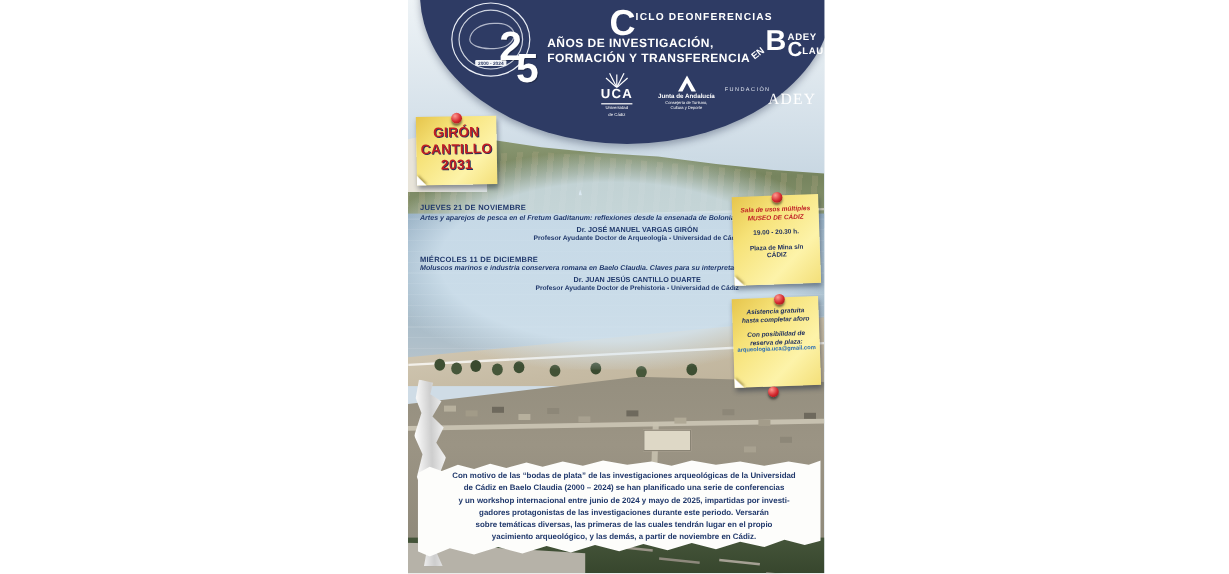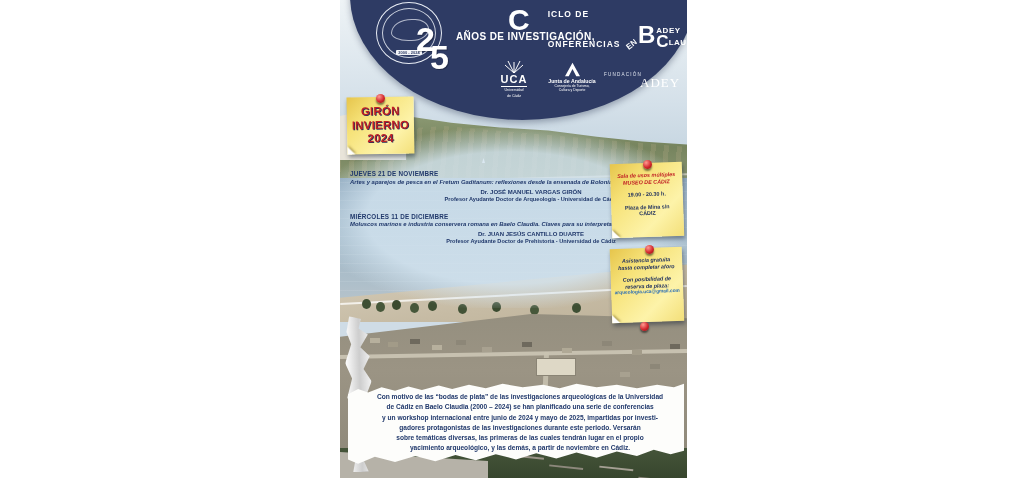--- a/index.html
+++ b/index.html
@@ -64,7 +64,7 @@
                  font-weight:bold; padding:0 2px; border-radius:1px; }
   .cycle { left:168px; top:5px; display:flex; }
   .bigC  { font-size:30px; font-weight:bold; line-height:30px; }
-  .cyc-lines { display:flex; flex-direction:column; margin-left:18px; margin-top:4px;gap:20px; }
+  .cyc-lines { display:flex; margin-left:0; margin-top:4px; }
   .cyc-lines span { font-size:8.5px; font-weight:bold; letter-spacing:1px; line-height:10px; }
   .digit { position:absolute; font-size:34px; font-weight:bold; line-height:30px; text-shadow:1px 1px 0 rgba(0,0,0,.25); }
   .d1 { left:76px; top:24px; } .d2 { left:90px; top:42px; }

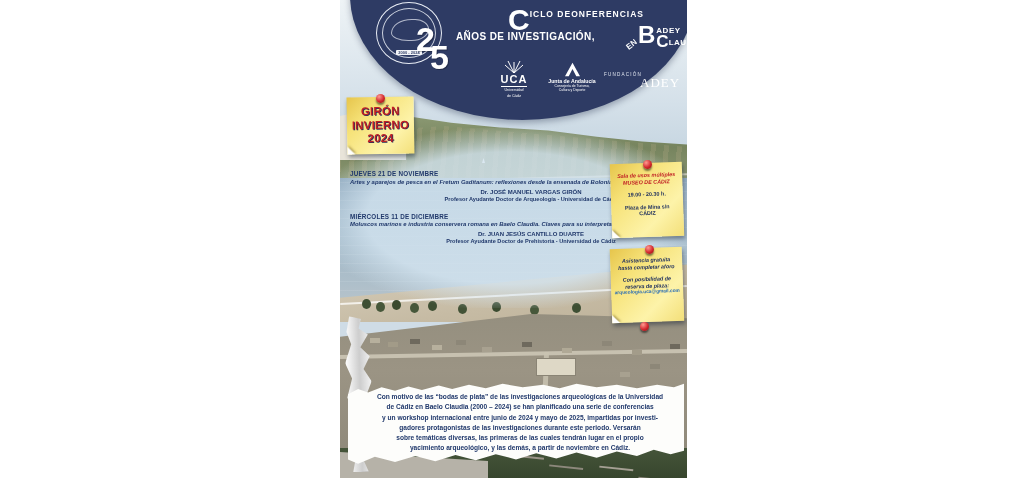--- a/index.html
+++ b/index.html
@@ -199,6 +199,7 @@
       <span class="hd digit d2">5</span>
       <div class="hd anniv-lines">
         <span>AÑOS DE INVESTIGACIÓN,</span>
+        <span>FORMACIÓN Y TRANSFERENCIA</span>
       </div>
       <span class="hd en">EN</span>
       <div class="hd baelo">

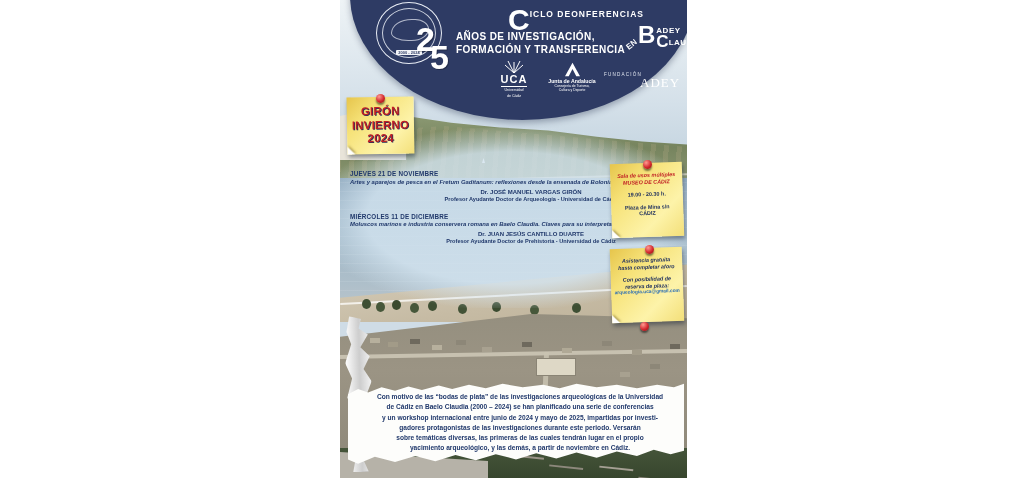--- a/index.html
+++ b/index.html
@@ -251,7 +251,7 @@
 
     <div class="note session">
       <span class="ln">GIRÓN</span>
-      <span class="ln">INVIERNO</span>
+      <span class="ln">CANTILLO</span>
       <span class="ln">2024</span>
     </div>
     <div class="pin" style="left:36px; top:94px;"></div>

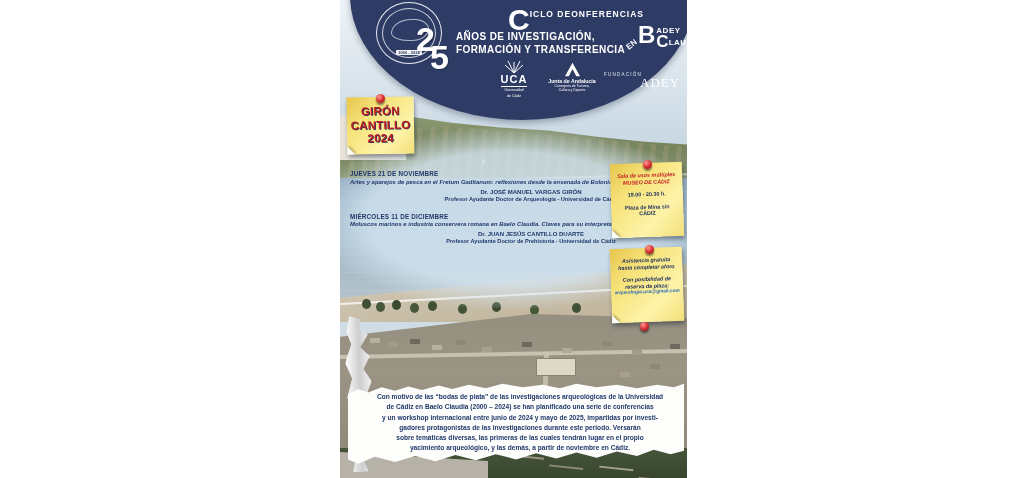--- a/index.html
+++ b/index.html
@@ -252,7 +252,7 @@
     <div class="note session">
       <span class="ln">GIRÓN</span>
       <span class="ln">CANTILLO</span>
-      <span class="ln">2024</span>
+      <span class="ln">2031</span>
     </div>
     <div class="pin" style="left:36px; top:94px;"></div>
 

